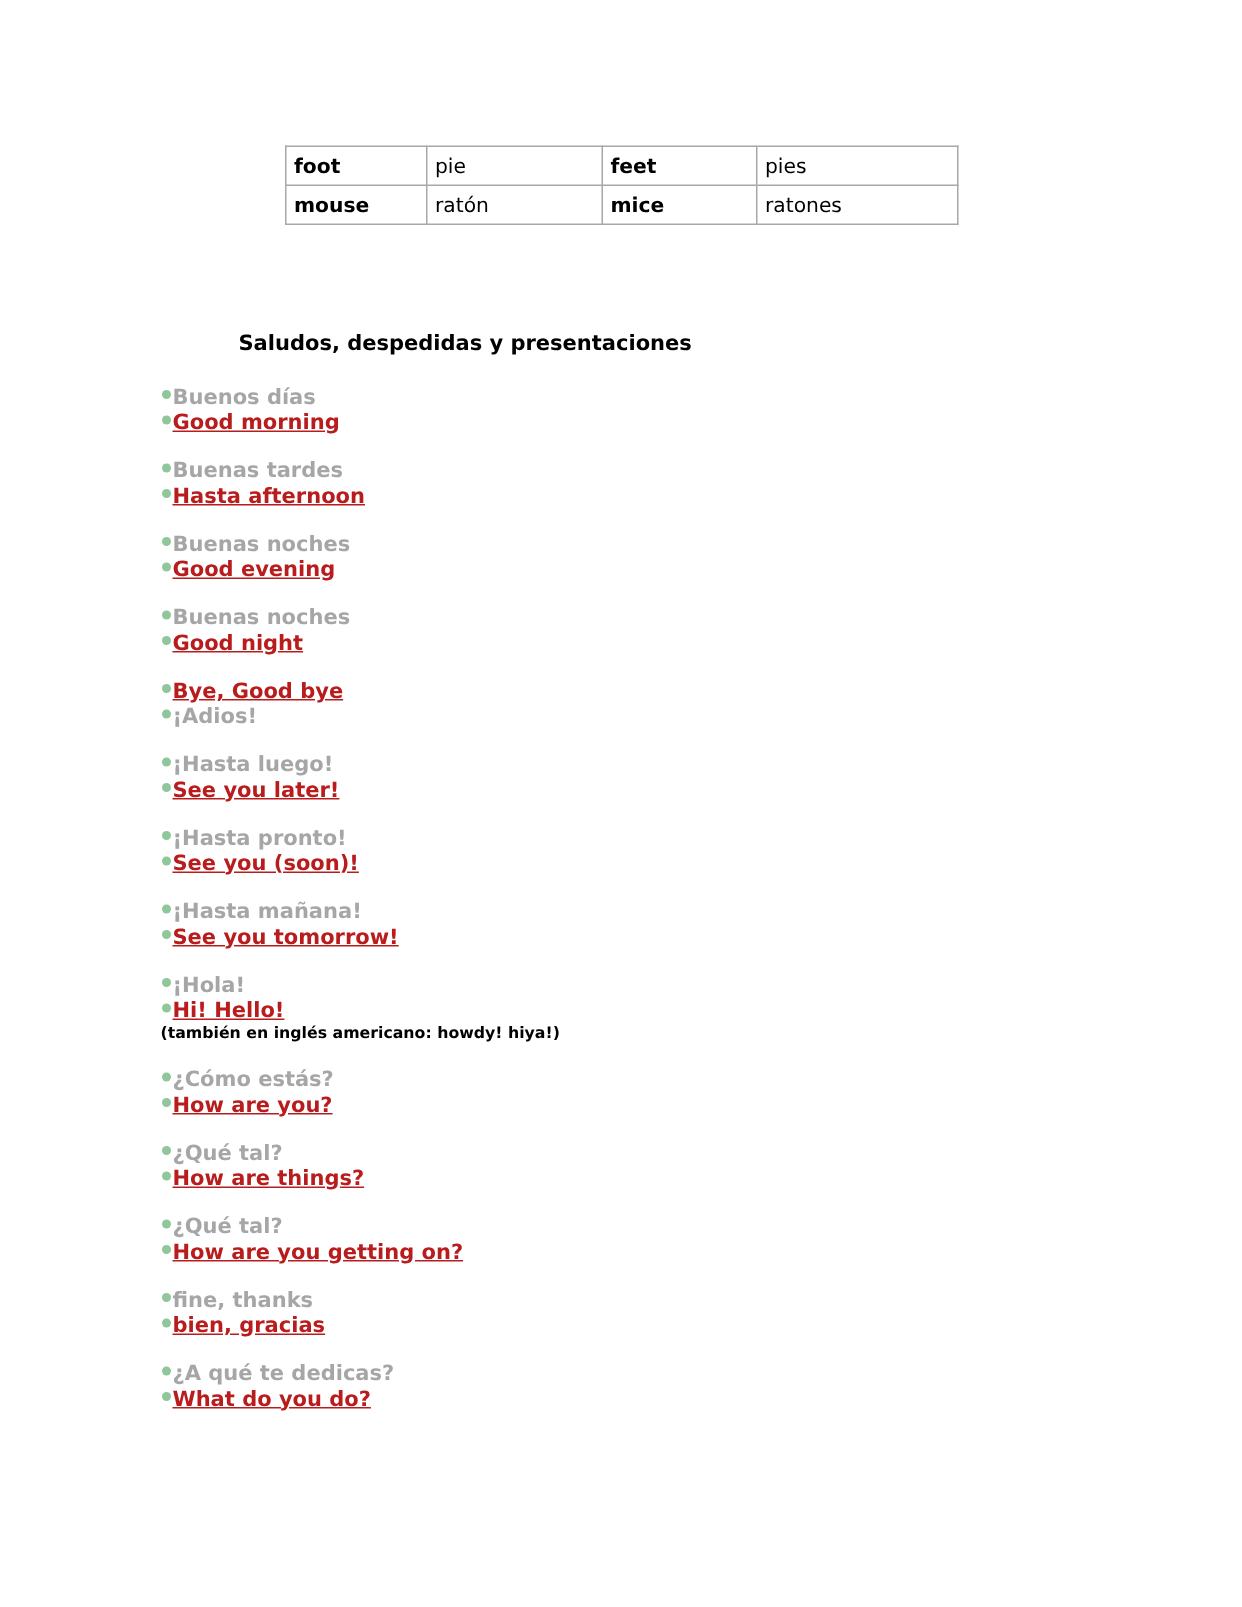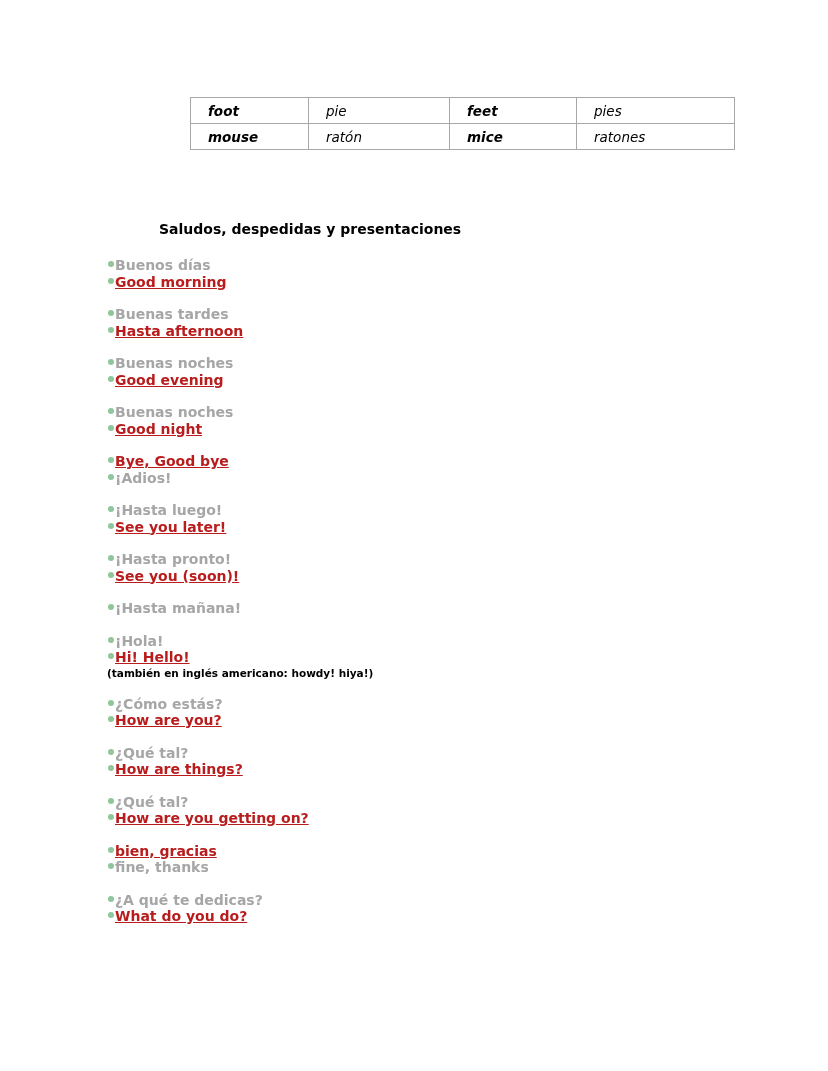--- a/index.html
+++ b/index.html
@@ -7,7 +7,7 @@
          font-family: "DejaVu Sans", sans-serif; color: #000; }
   .plural-table { position: absolute; left: 190px; top: 97px; border-collapse: collapse;
                   font-size: 13.5px; }
-  .plural-table td { border: 1.5px solid #a8a8a8; height: 25px; padding: 0 17px; vertical-align: middle; font-style: italic; }
+  .plural-table td { border: 1.5px solid #a8a8a8; height: 25px; padding: 0 5px; vertical-align: middle; }
   .plural-table td.bold { font-weight: bold; }
   .c1 { width: 83px; } .c2 { width: 106px; } .c3 { width: 92px; } .c4 { width: 123px; }
   .section-title { position: absolute; left: 115px; top: 221px; font-size: 14px; font-weight: bold; margin-left: 44px; }

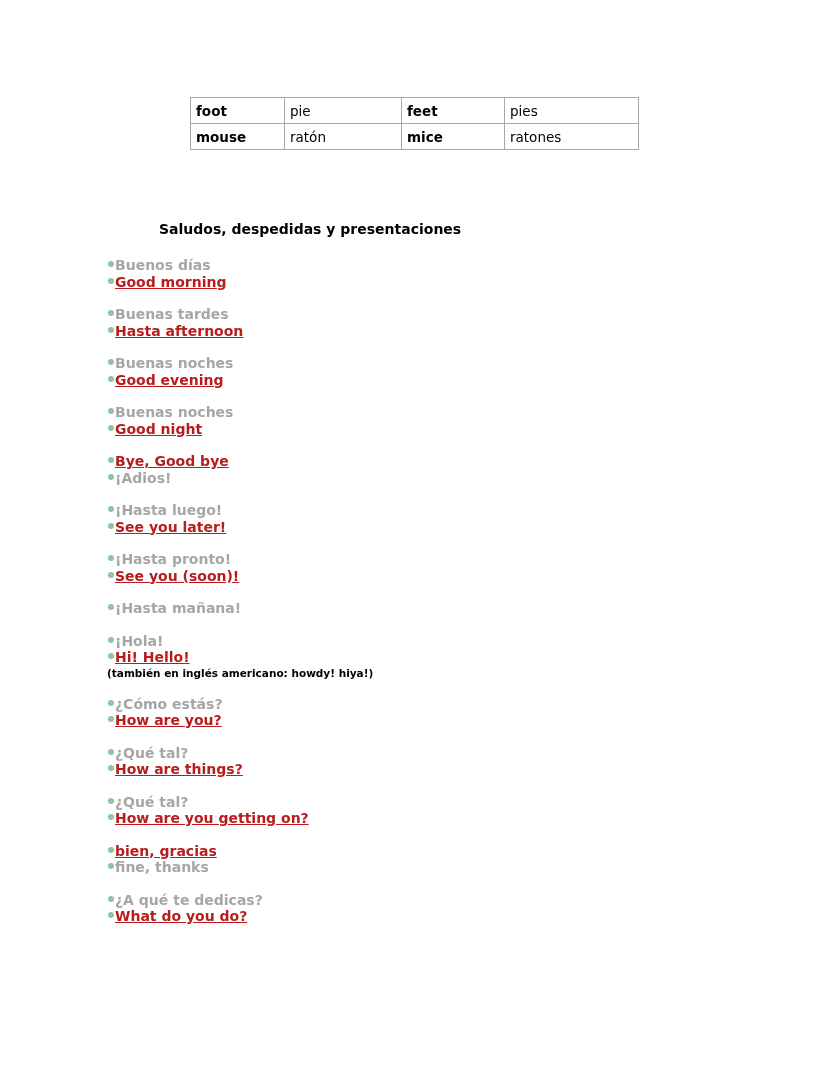--- a/index.html
+++ b/index.html
@@ -73,6 +73,7 @@
     </div>
     <div class="pair">
       <div class="line es"><span class="dot"></span><span>¡Hasta mañana!</span></div>
+      <div class="line en"><span class="dot"></span><span>See you tomorrow!</span></div>
     </div>
     <div class="pair">
       <div class="line es"><span class="dot"></span><span>¡Hola!</span></div>

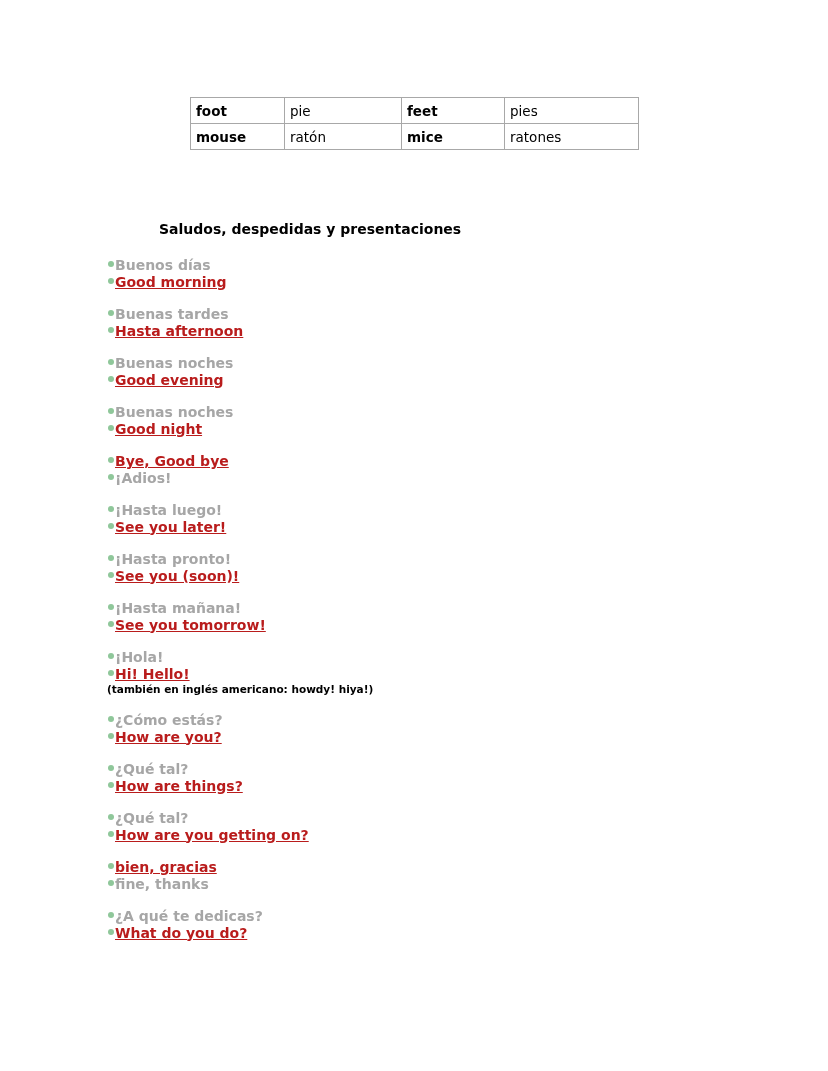--- a/index.html
+++ b/index.html
@@ -93,8 +93,8 @@
       <div class="line en"><span class="dot"></span><span>How are you getting on?</span></div>
     </div>
     <div class="pair">
+      <div class="line es"><span class="dot"></span><span>fine, thanks</span></div>
       <div class="line en"><span class="dot"></span><span>bien, gracias</span></div>
-      <div class="line es"><span class="dot"></span><span>fine, thanks</span></div>
     </div>
     <div class="pair">
       <div class="line es"><span class="dot"></span><span>¿A qué te dedicas?</span></div>

